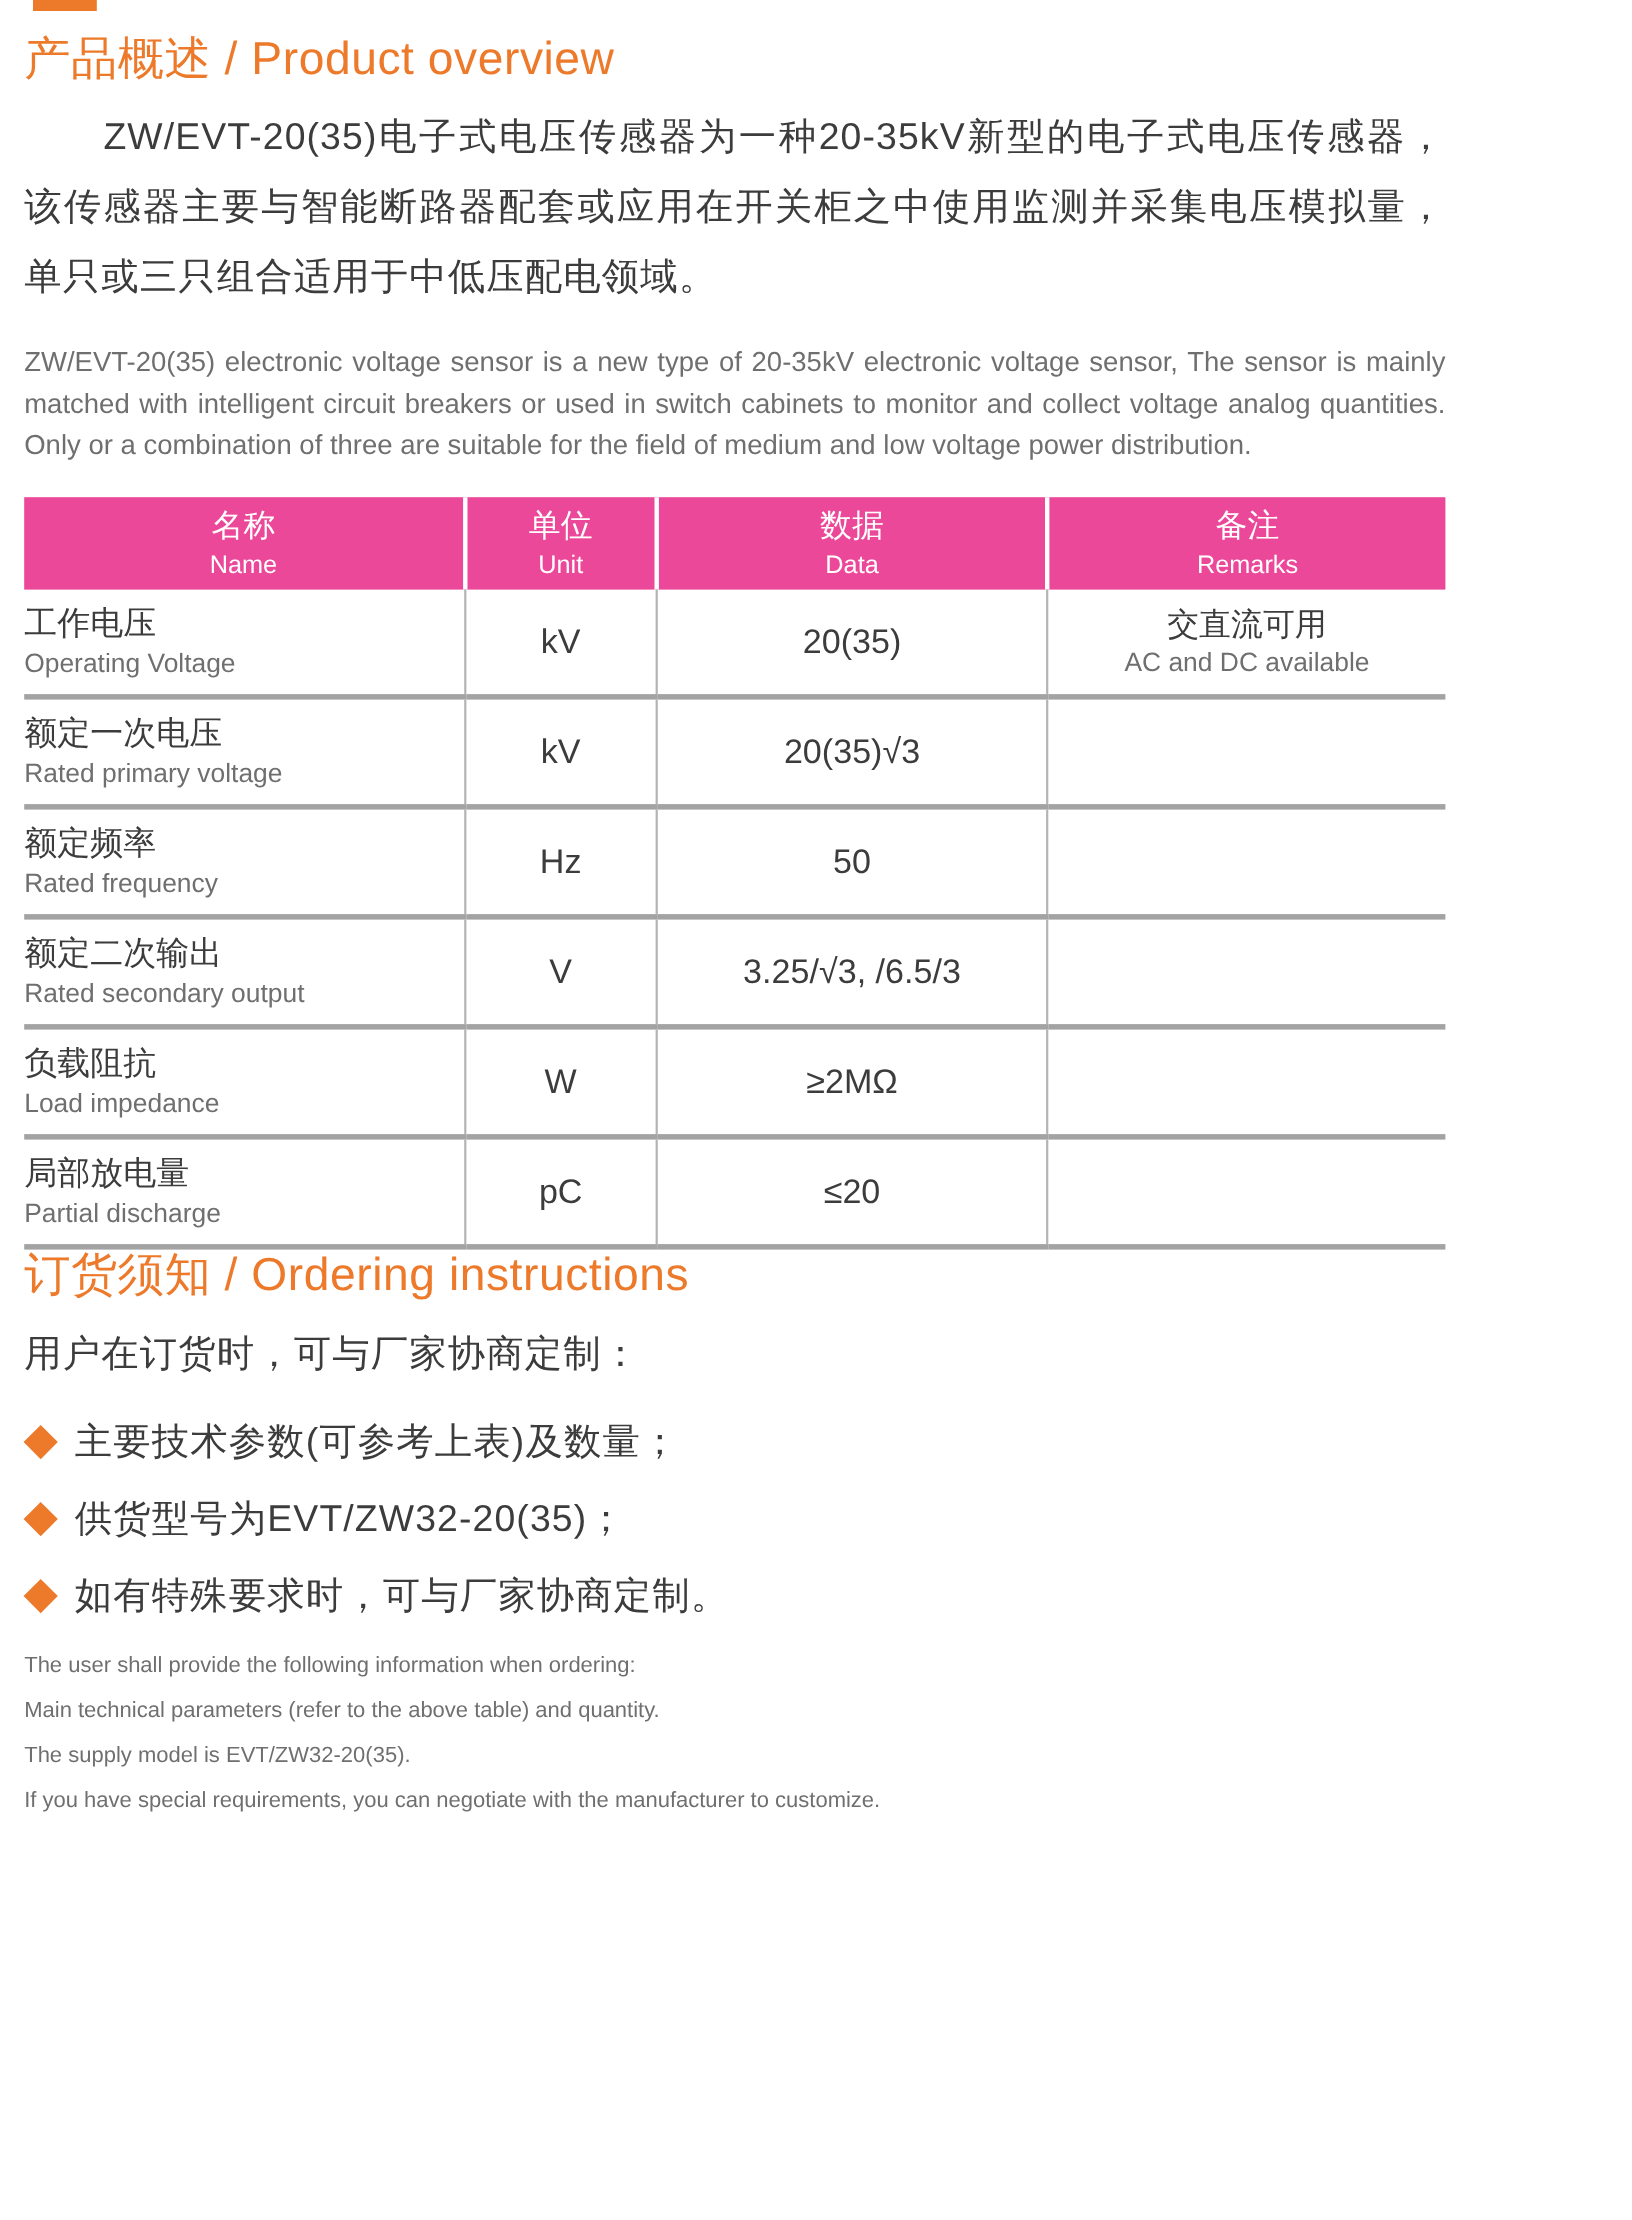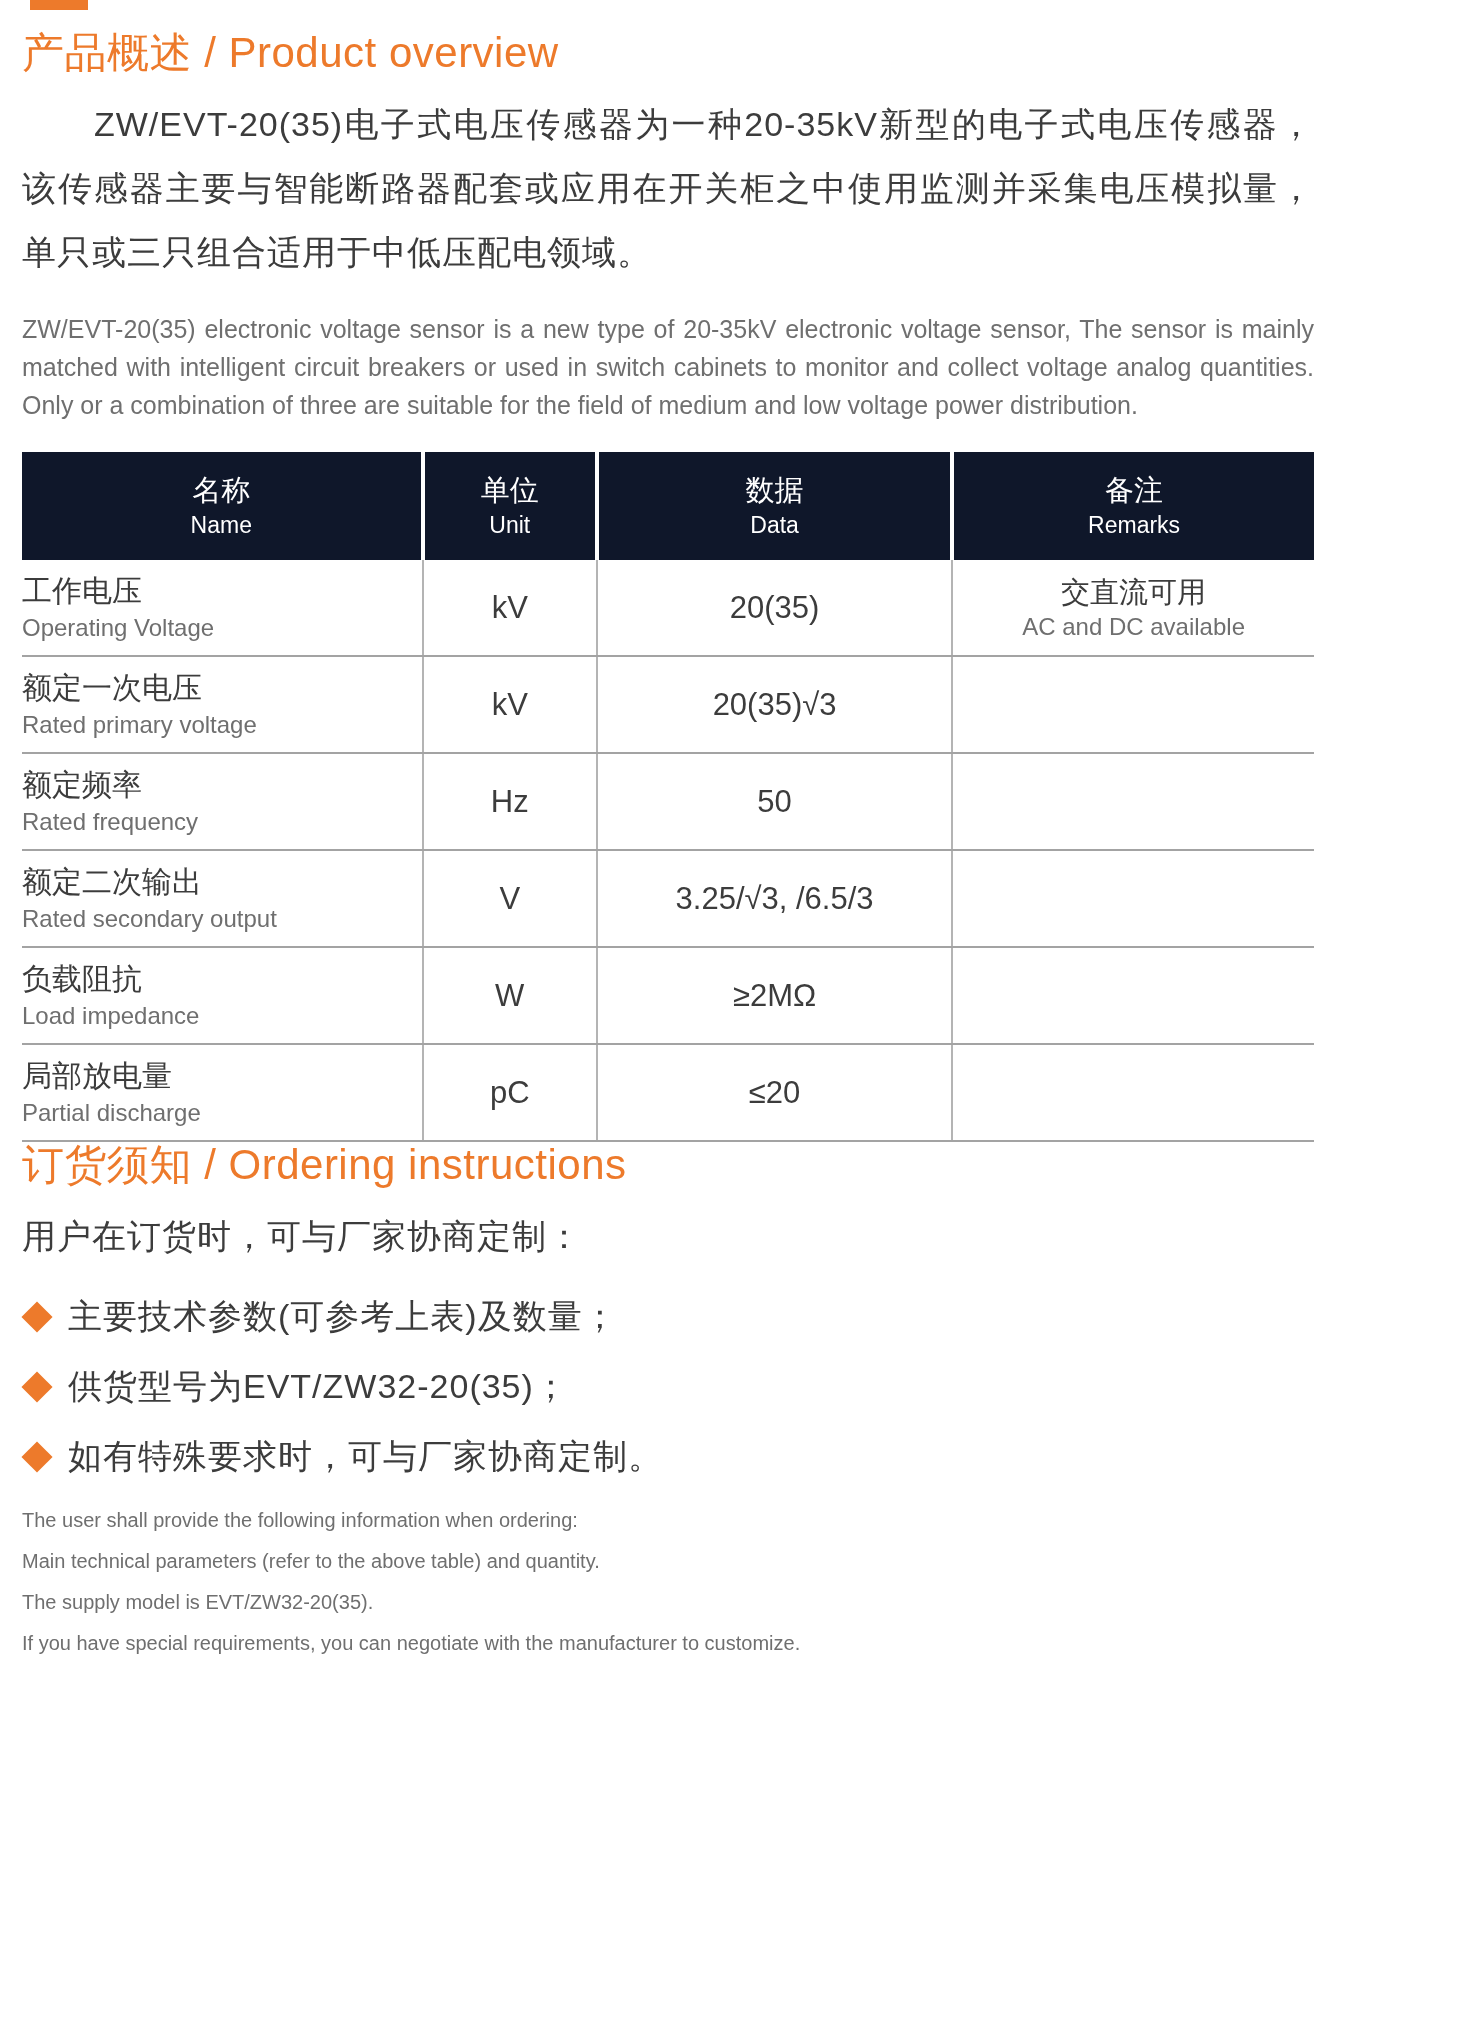--- a/index.html
+++ b/index.html
@@ -66,13 +66,13 @@
   table.params col.c-data    { width: 27.5%; }
   table.params col.c-remarks { width: 28%; }
   table.params thead th {
-    background: #0f172a;
+    background: #ec4899;
     color: #ffffff;
     font-weight: normal;
     height: 84px;
     text-align: center;
     vertical-align: middle;
-    padding: 12px;
+    padding: 0;
   }
   table.params thead th + th { border-left: 4px solid #ffffff; }
   th .h-cn { display: block; font-size: 29px; line-height: 1.25; }

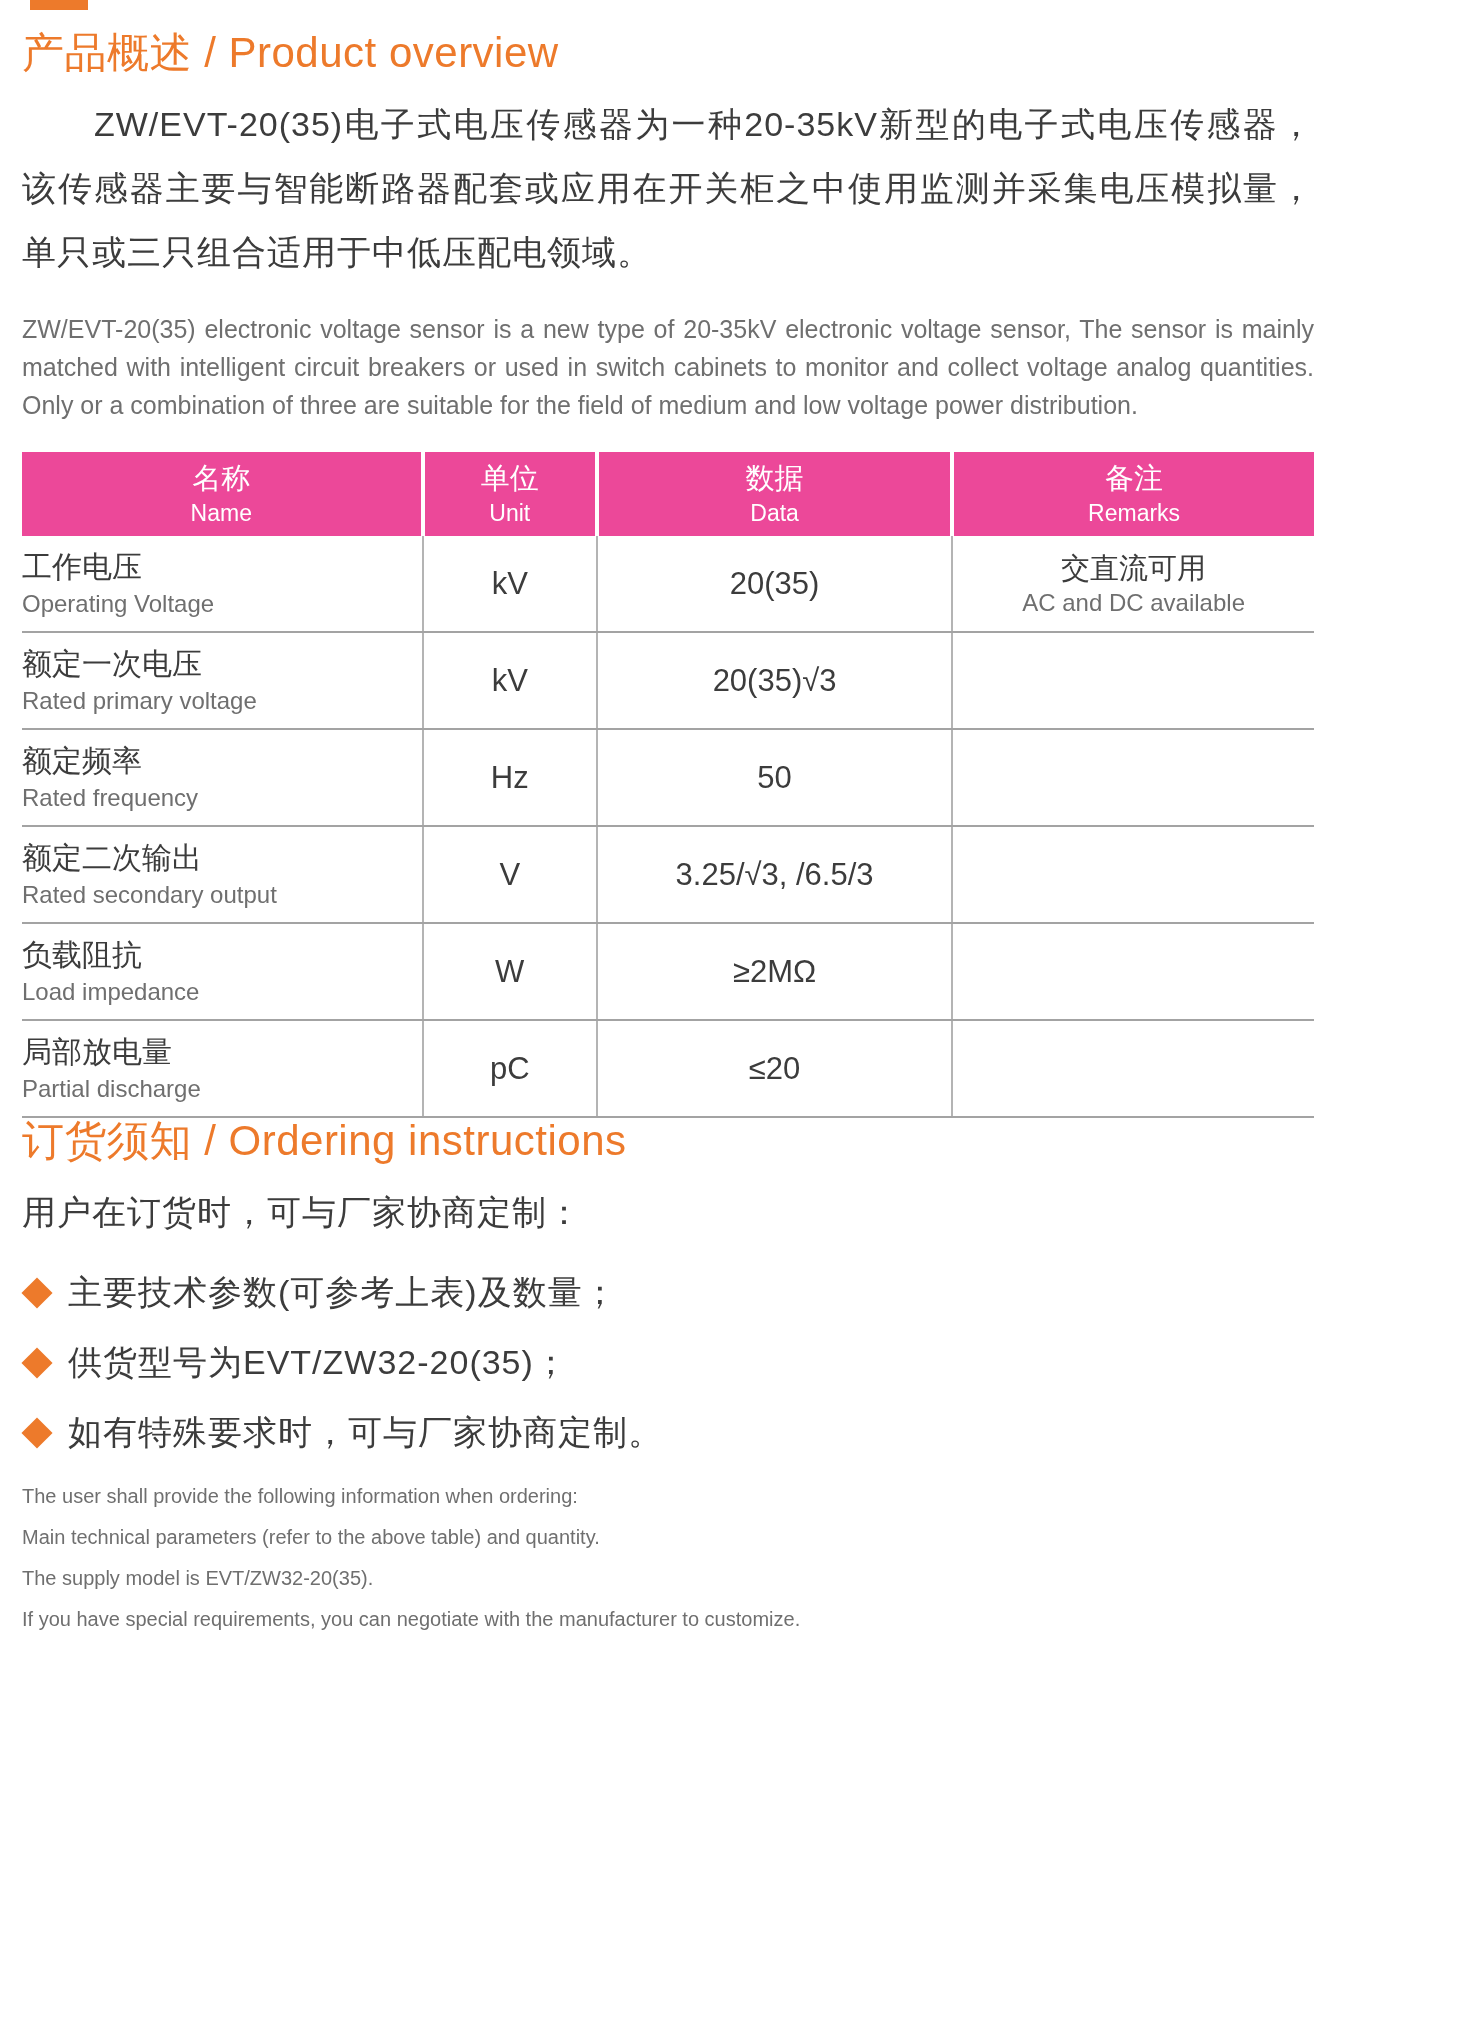--- a/index.html
+++ b/index.html
@@ -79,7 +79,7 @@
   th .h-en { display: block; font-size: 23px; line-height: 1.25; margin-top: 3px; }
   table.params tbody td {
     height: 95px;
-    border-bottom: 2px solid #a3a3a3;
+    border-bottom: 5px solid #a3a3a3;
     vertical-align: middle;
     padding: 0;
   }

